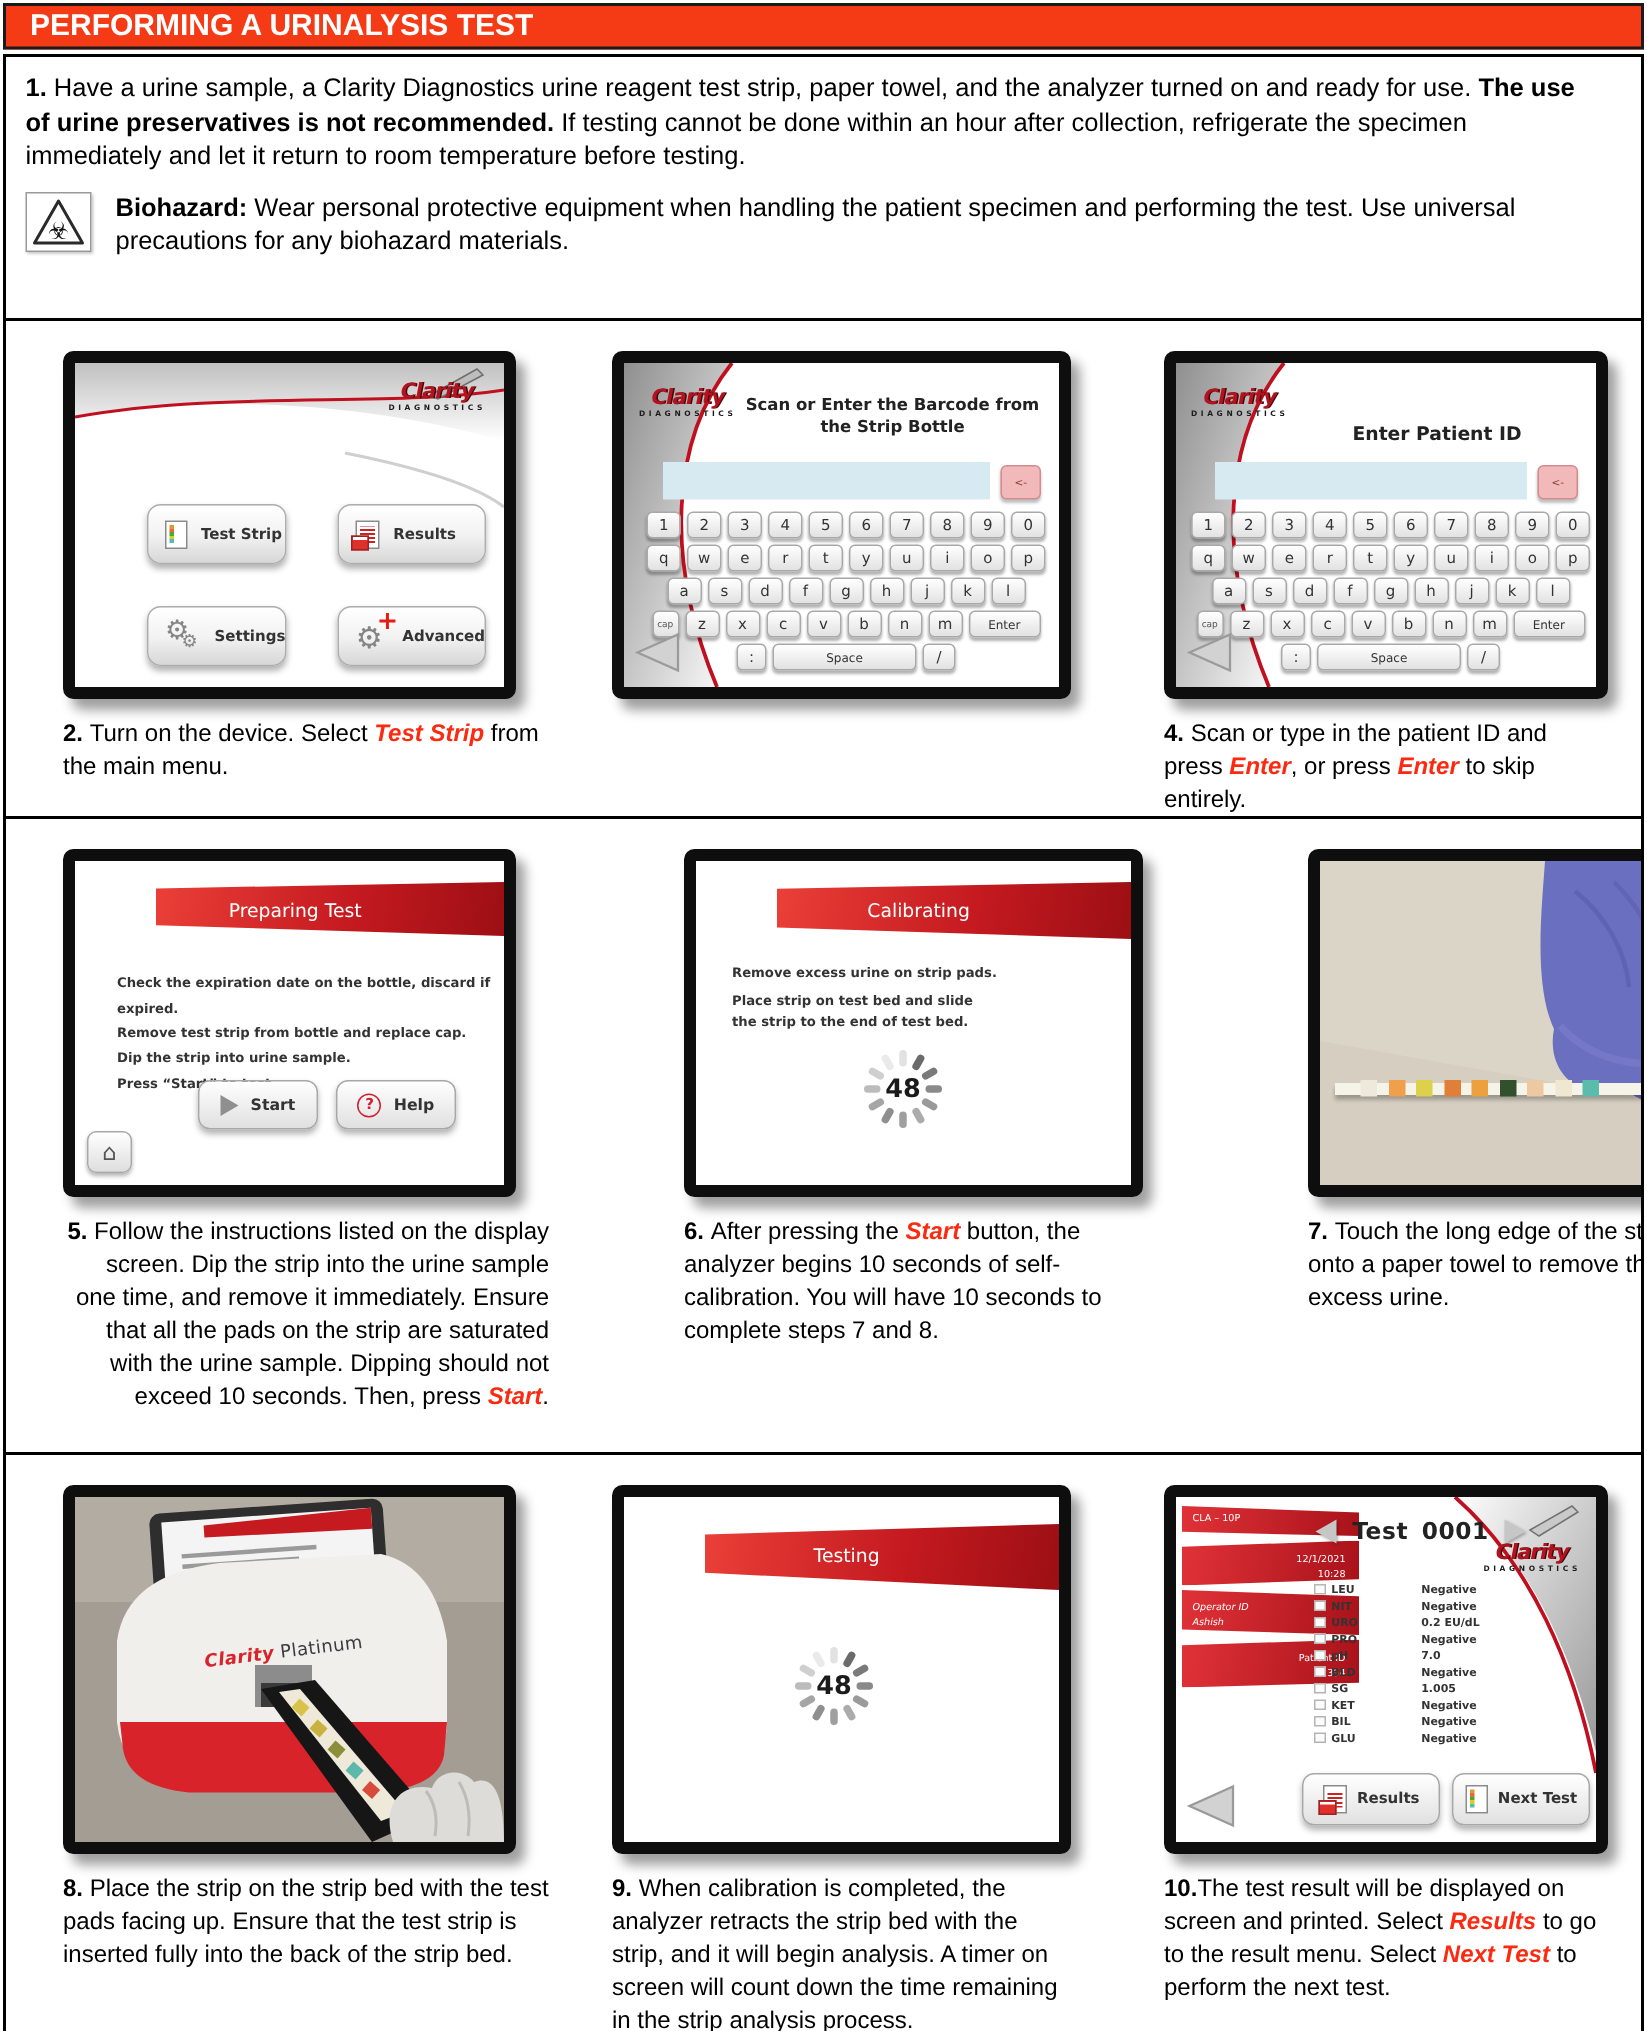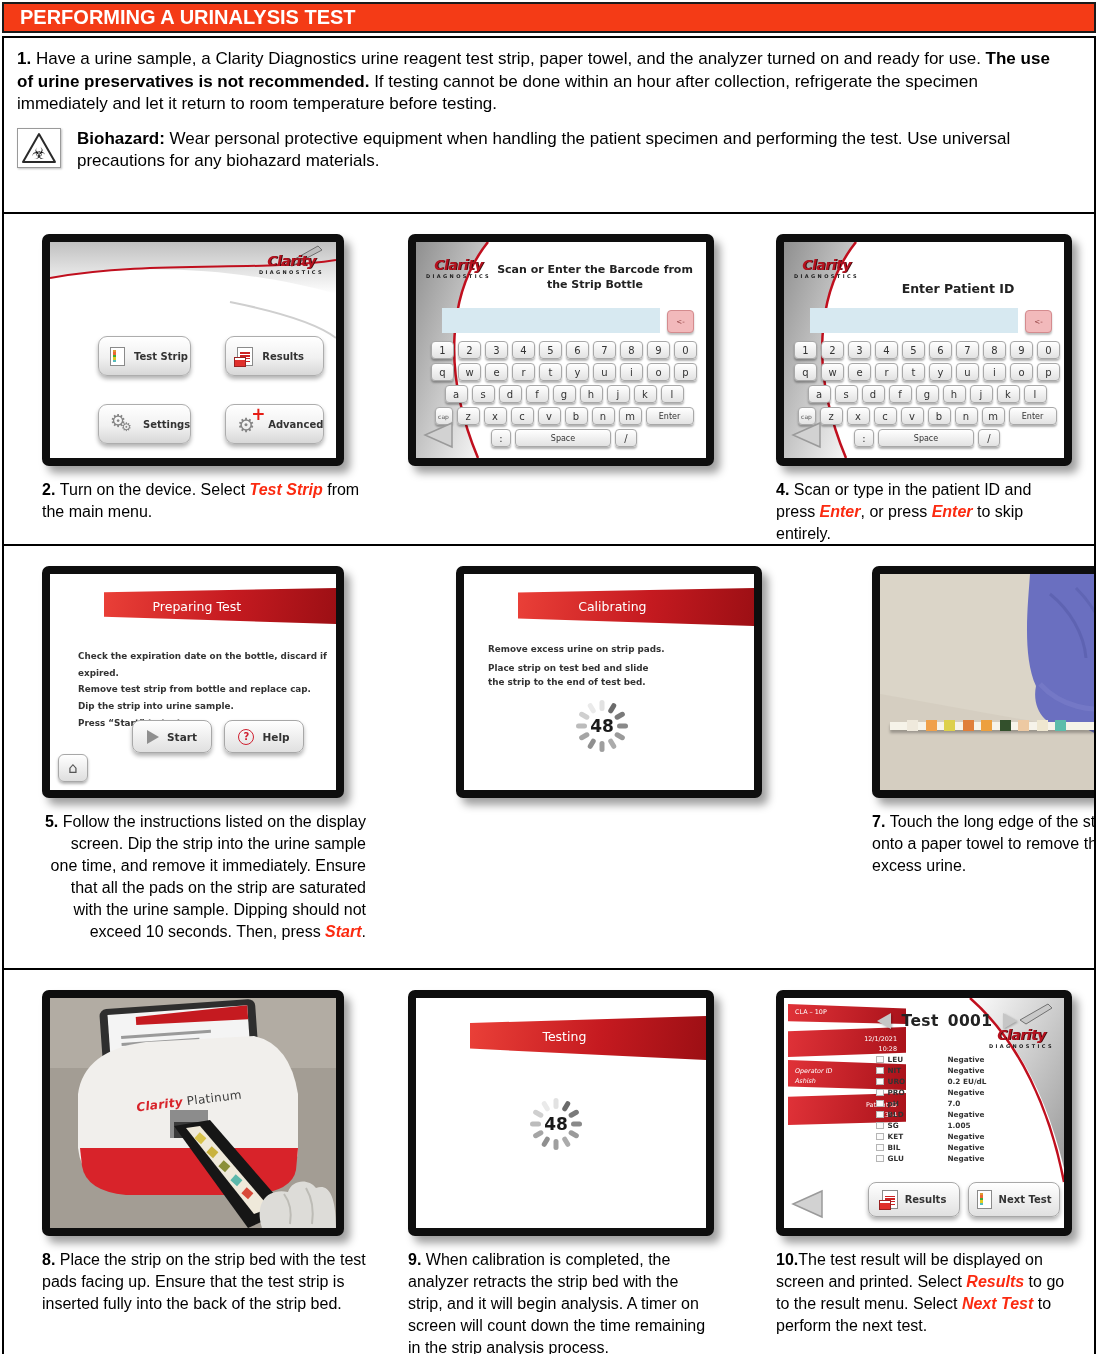--- a/index.html
+++ b/index.html
@@ -456,6 +456,7 @@
           </div>
         </div>
       </div>
+      <div class="rich cap"><span class="b">6. </span><span>After pressing the </span><span class="kw">Start</span><span> button, the analyzer begins 10 seconds of self-calibration. You will have 10 seconds to complete steps 7 and 8.</span></div>
     </div>
 
     <div class="cell c3">

